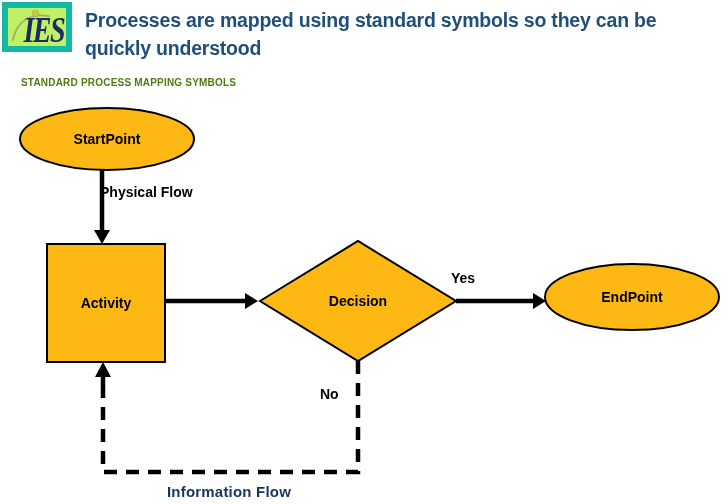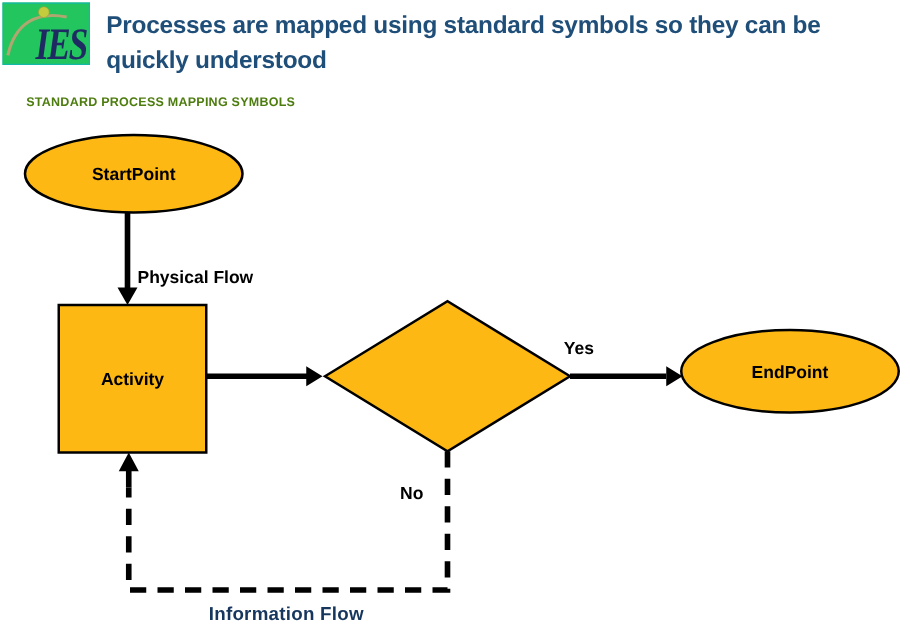--- a/index.html
+++ b/index.html
@@ -11,7 +11,7 @@
   
   .logo-box {
     position: absolute; left: 2px; top: 2px; width: 70px; height: 50px;
-    background: #22c55e; border: 1px solid #14b8a6;
+    background: #bef264; border: 6px solid #14b8a6;
   }
   .logo-svg { position: absolute; left: 0; top: 0; width: 100%; height: 100%; }
   .logo-text {

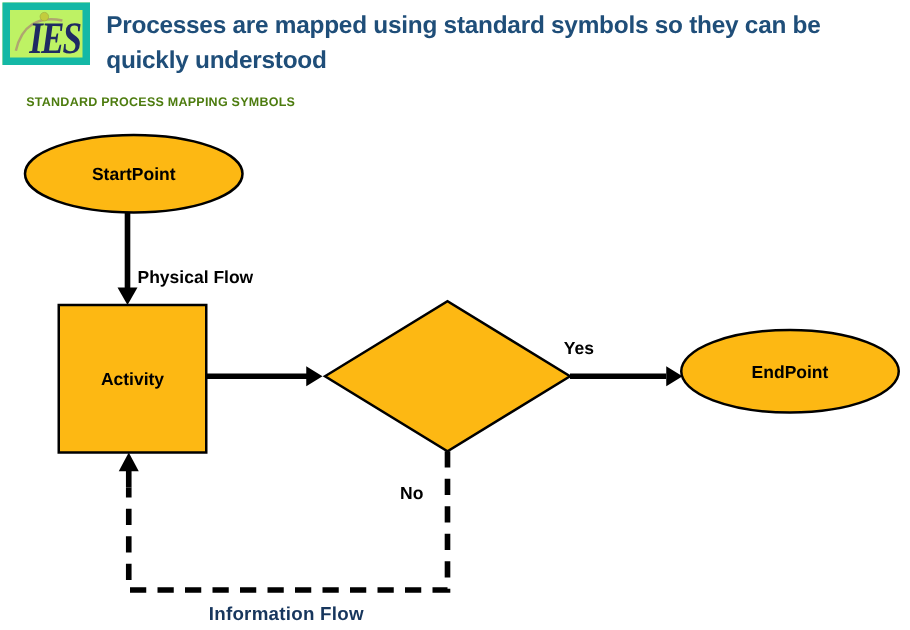--- a/index.html
+++ b/index.html
@@ -49,7 +49,7 @@
   .lbl-activity { left: 47px; top: 244px; width: 118px; height: 118px; }
   .lbl-decision { left: 260px; top: 241px; width: 196px; height: 120px; }
   .lbl-end    { left: 545px; top: 264px; width: 174px; height: 66px; }
-  .lbl-physical { left: 110px; top: 184px; margin-top: 29px; }
+  .lbl-physical { left: 100px; top: 184px; }
   .lbl-yes    { left: 451px; top: 270px; }
   .lbl-no     { left: 320px; top: 352px; margin-top: 34px; }
   .lbl-info   {

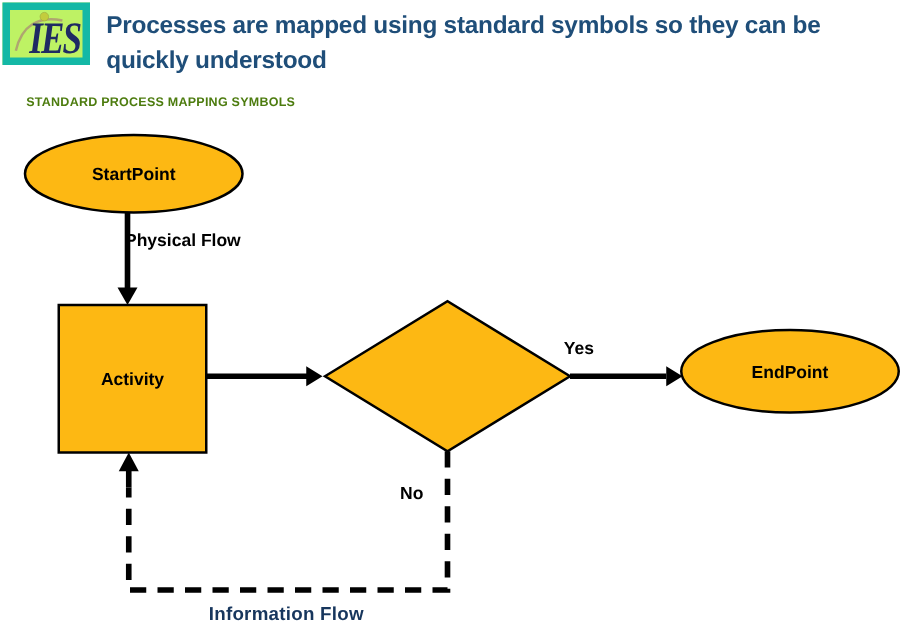--- a/index.html
+++ b/index.html
@@ -115,6 +115,7 @@
 
   <div class="lbl lbl-center lbl-activity">Activity</div>
 
+  <div class="lbl lbl-center lbl-decision">Decision</div>
 
   <div class="lbl lbl-yes">Yes</div>
 

